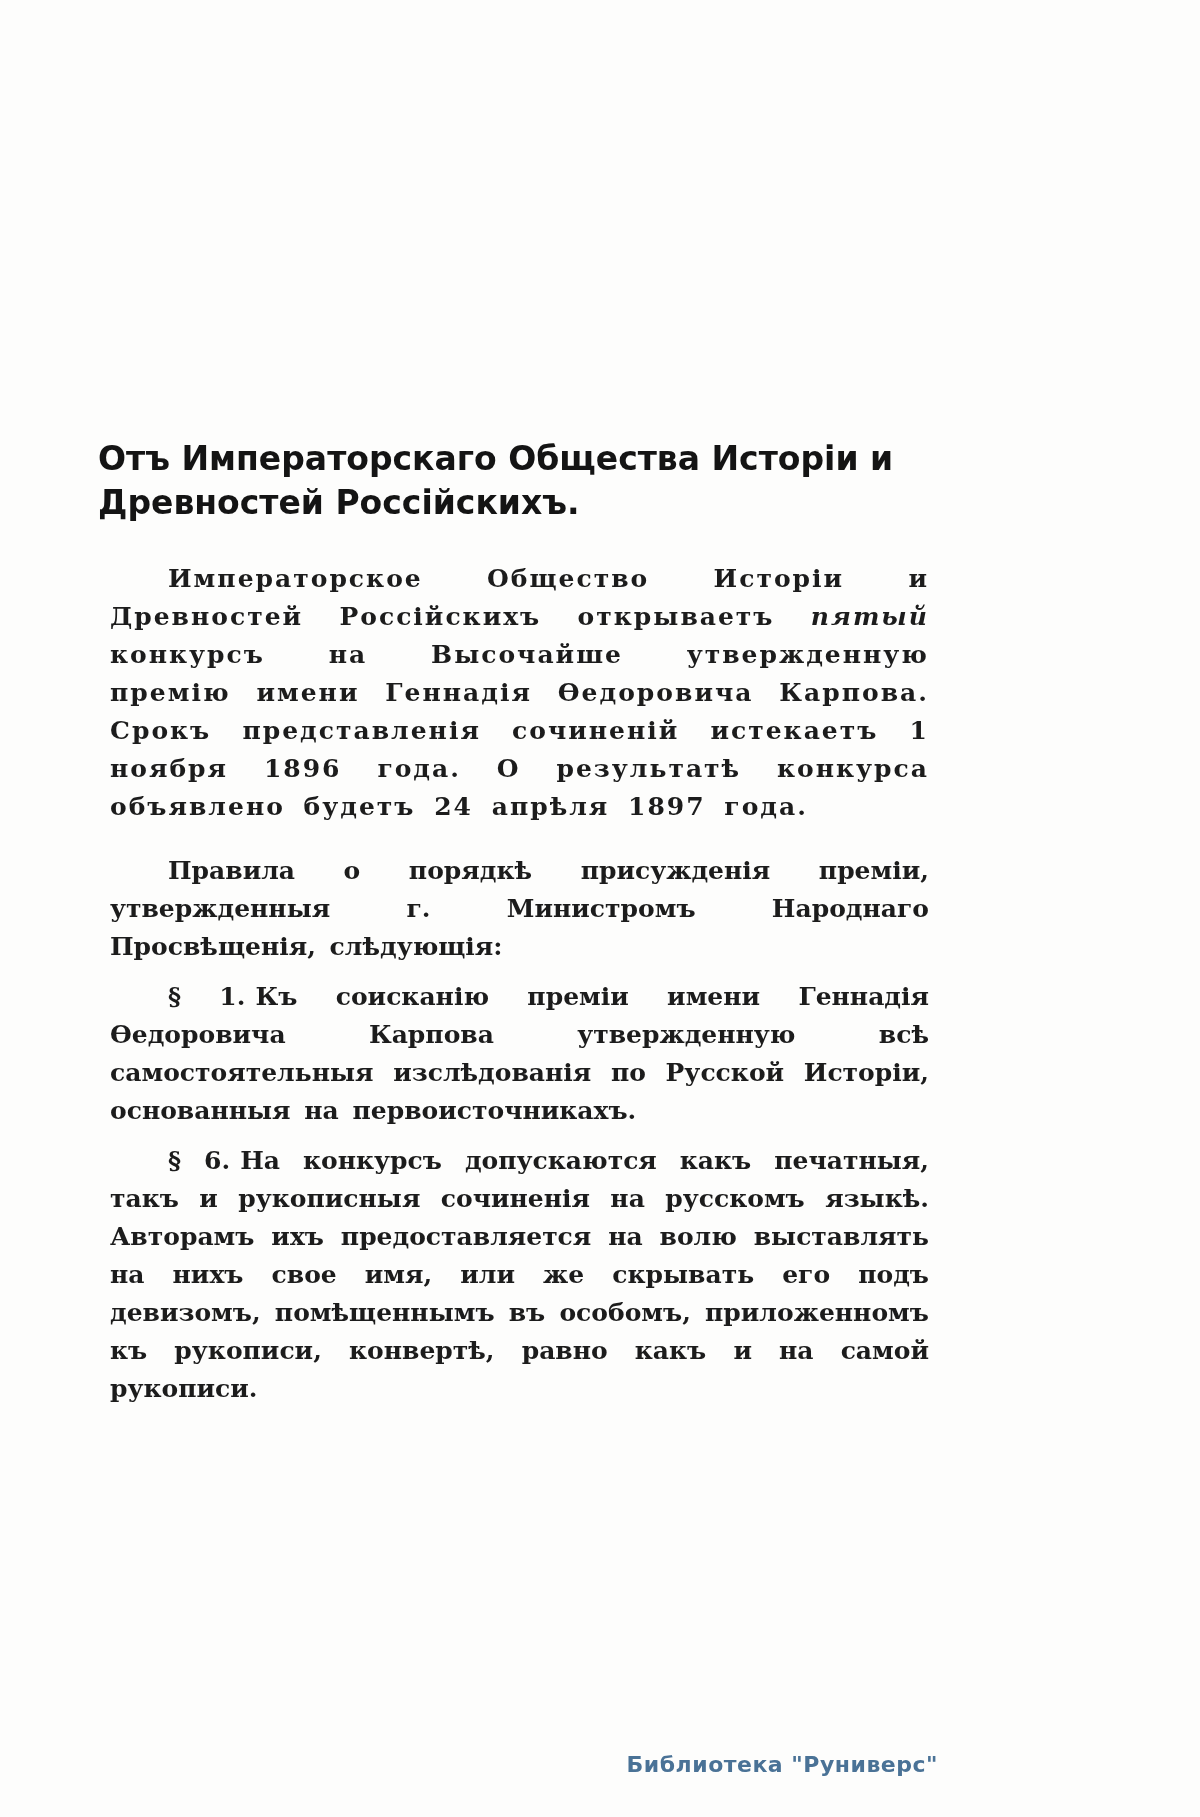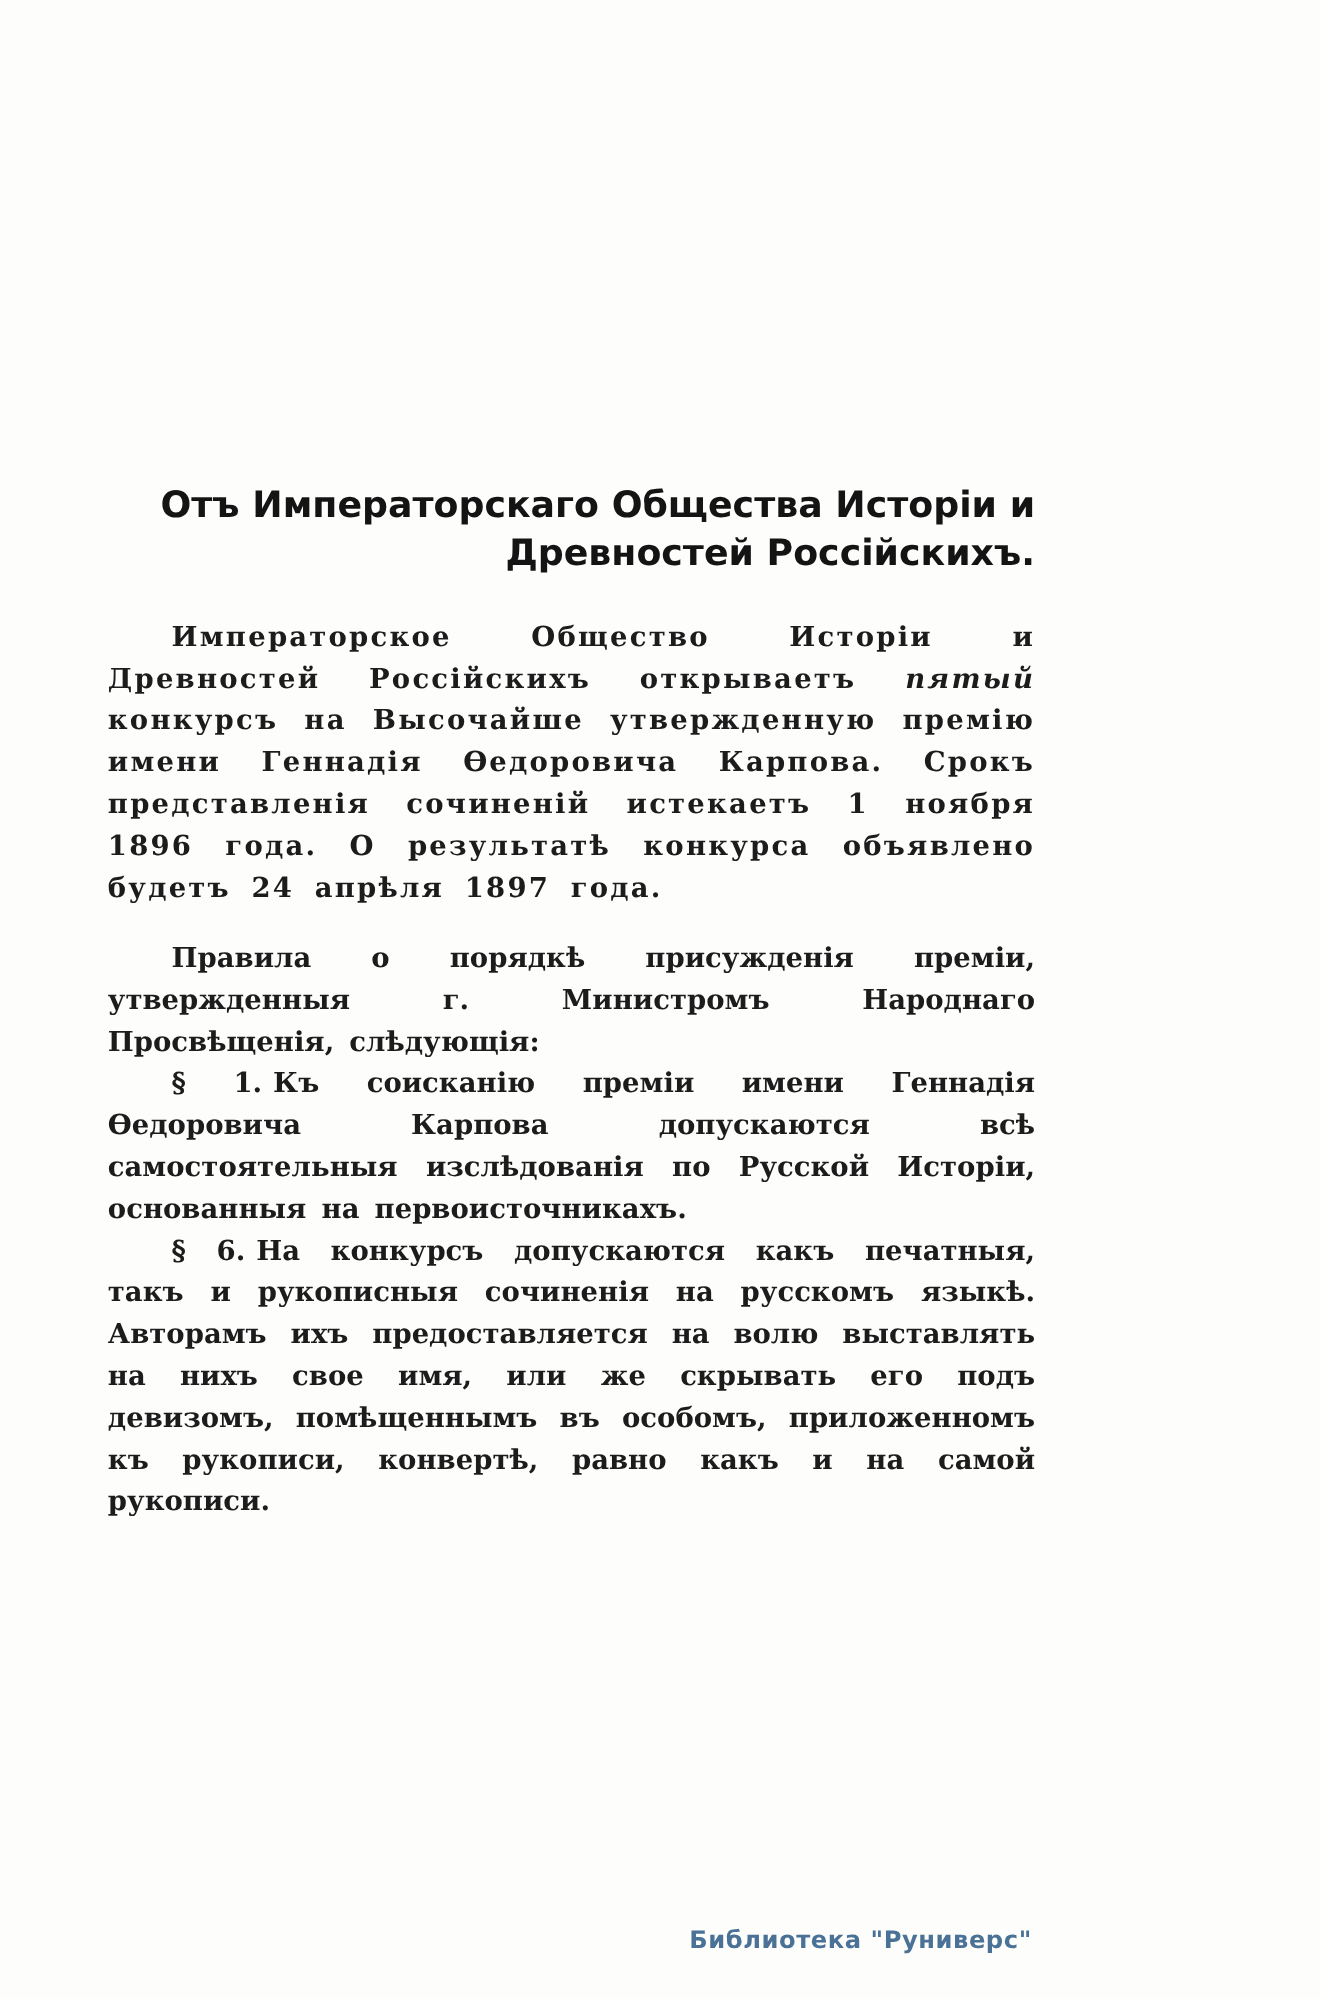--- a/index.html
+++ b/index.html
@@ -26,7 +26,7 @@
     font-weight: bold;
     font-size: 33px;
     line-height: 1.32;
-    text-align: right;
+    text-align: left;
     margin: 0 0 36px 0;
     color: #141414;
   }

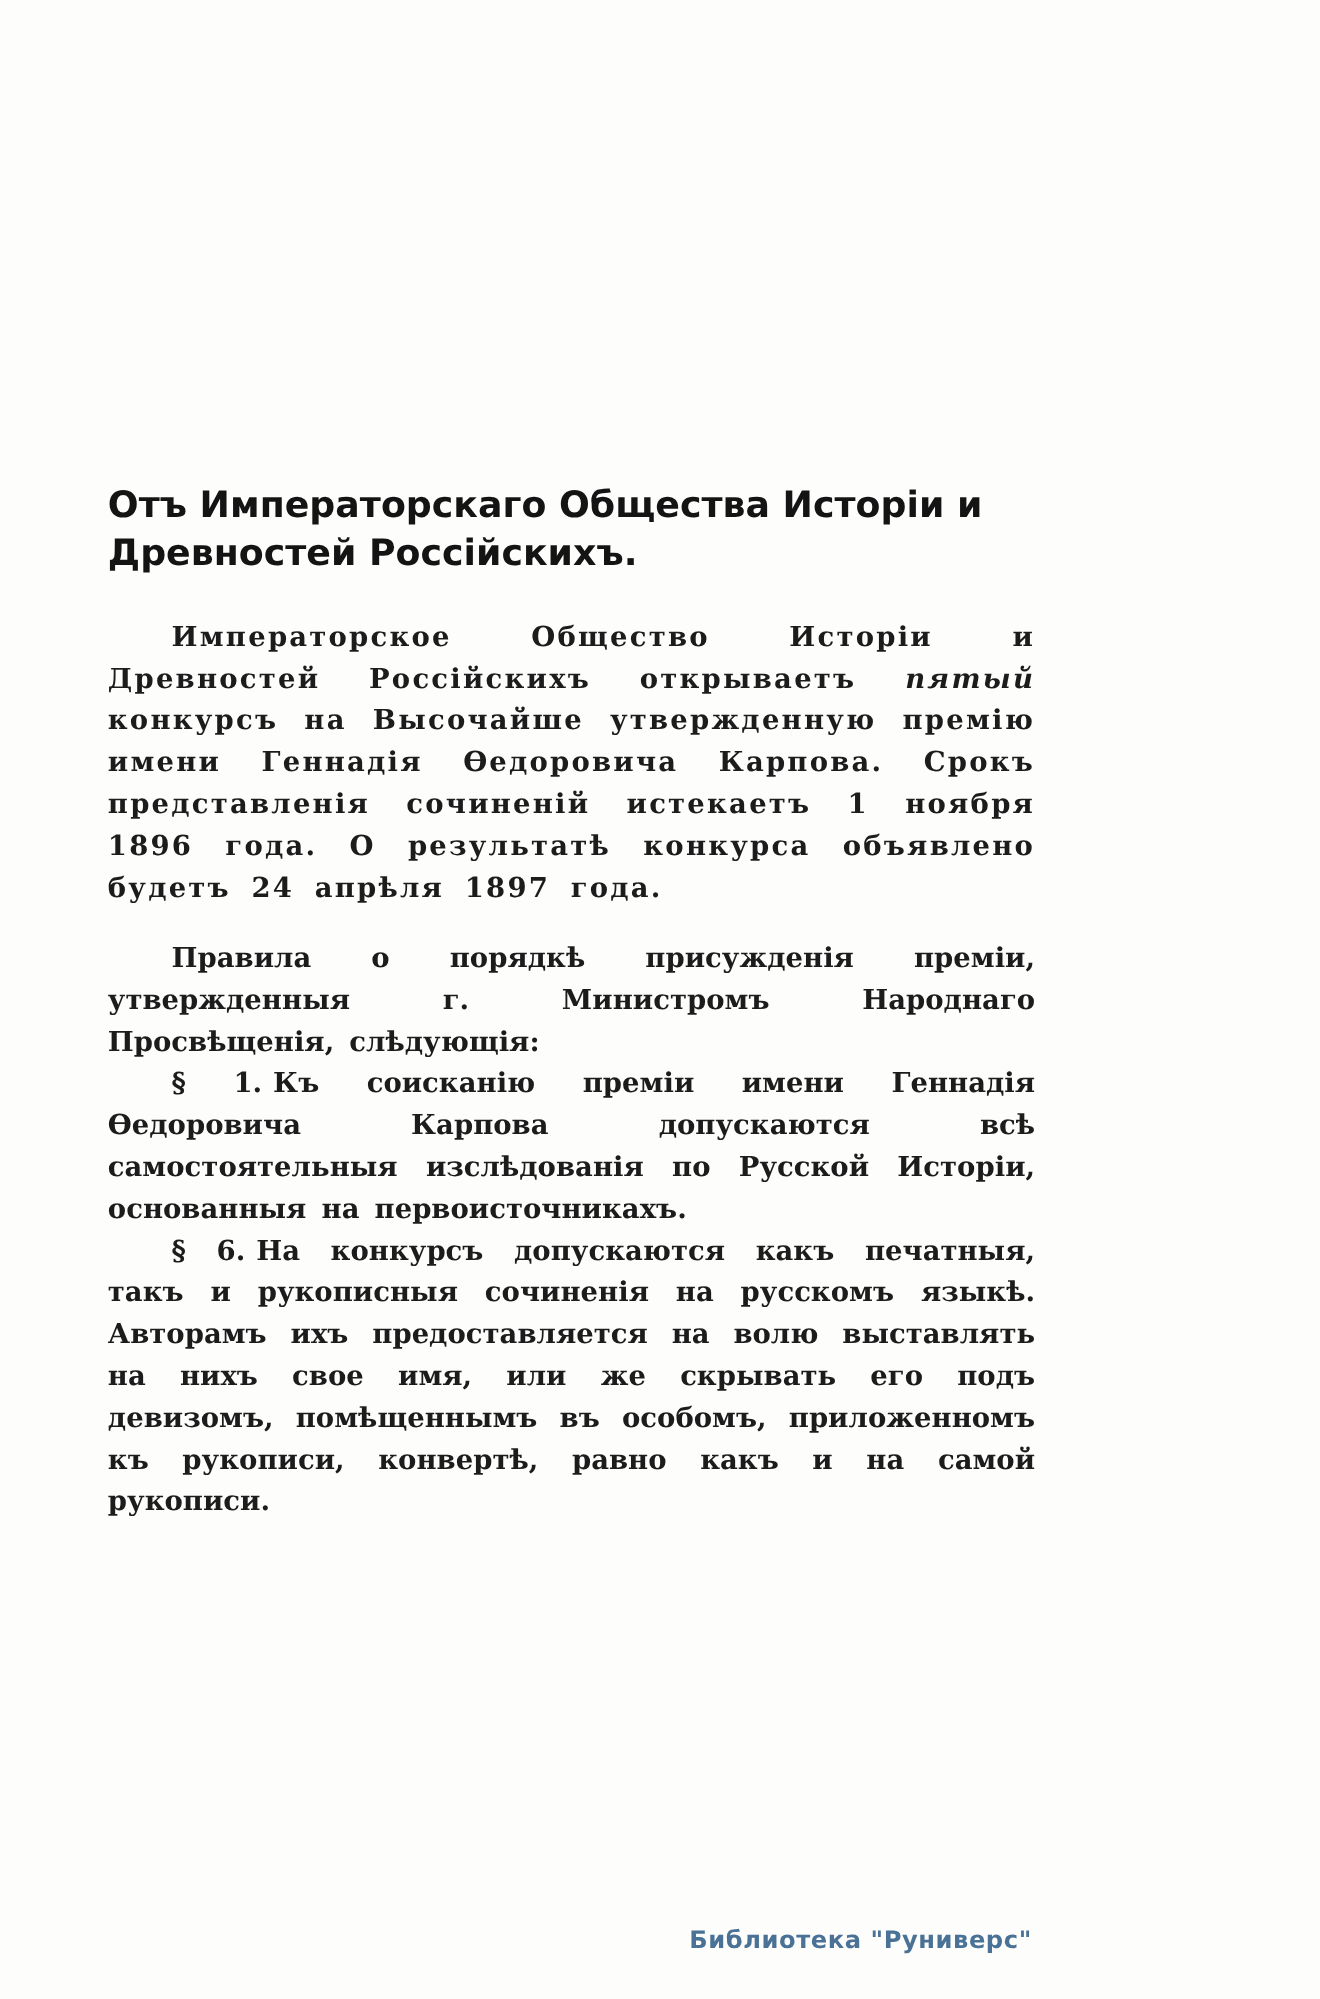--- a/index.html
+++ b/index.html
@@ -35,7 +35,7 @@
     line-height: 38px;
     font-weight: bold;
     text-align: justify;
-    margin: 0;
+    margin: 12px;
     text-indent: 58px;
     word-spacing: 5px;
   }

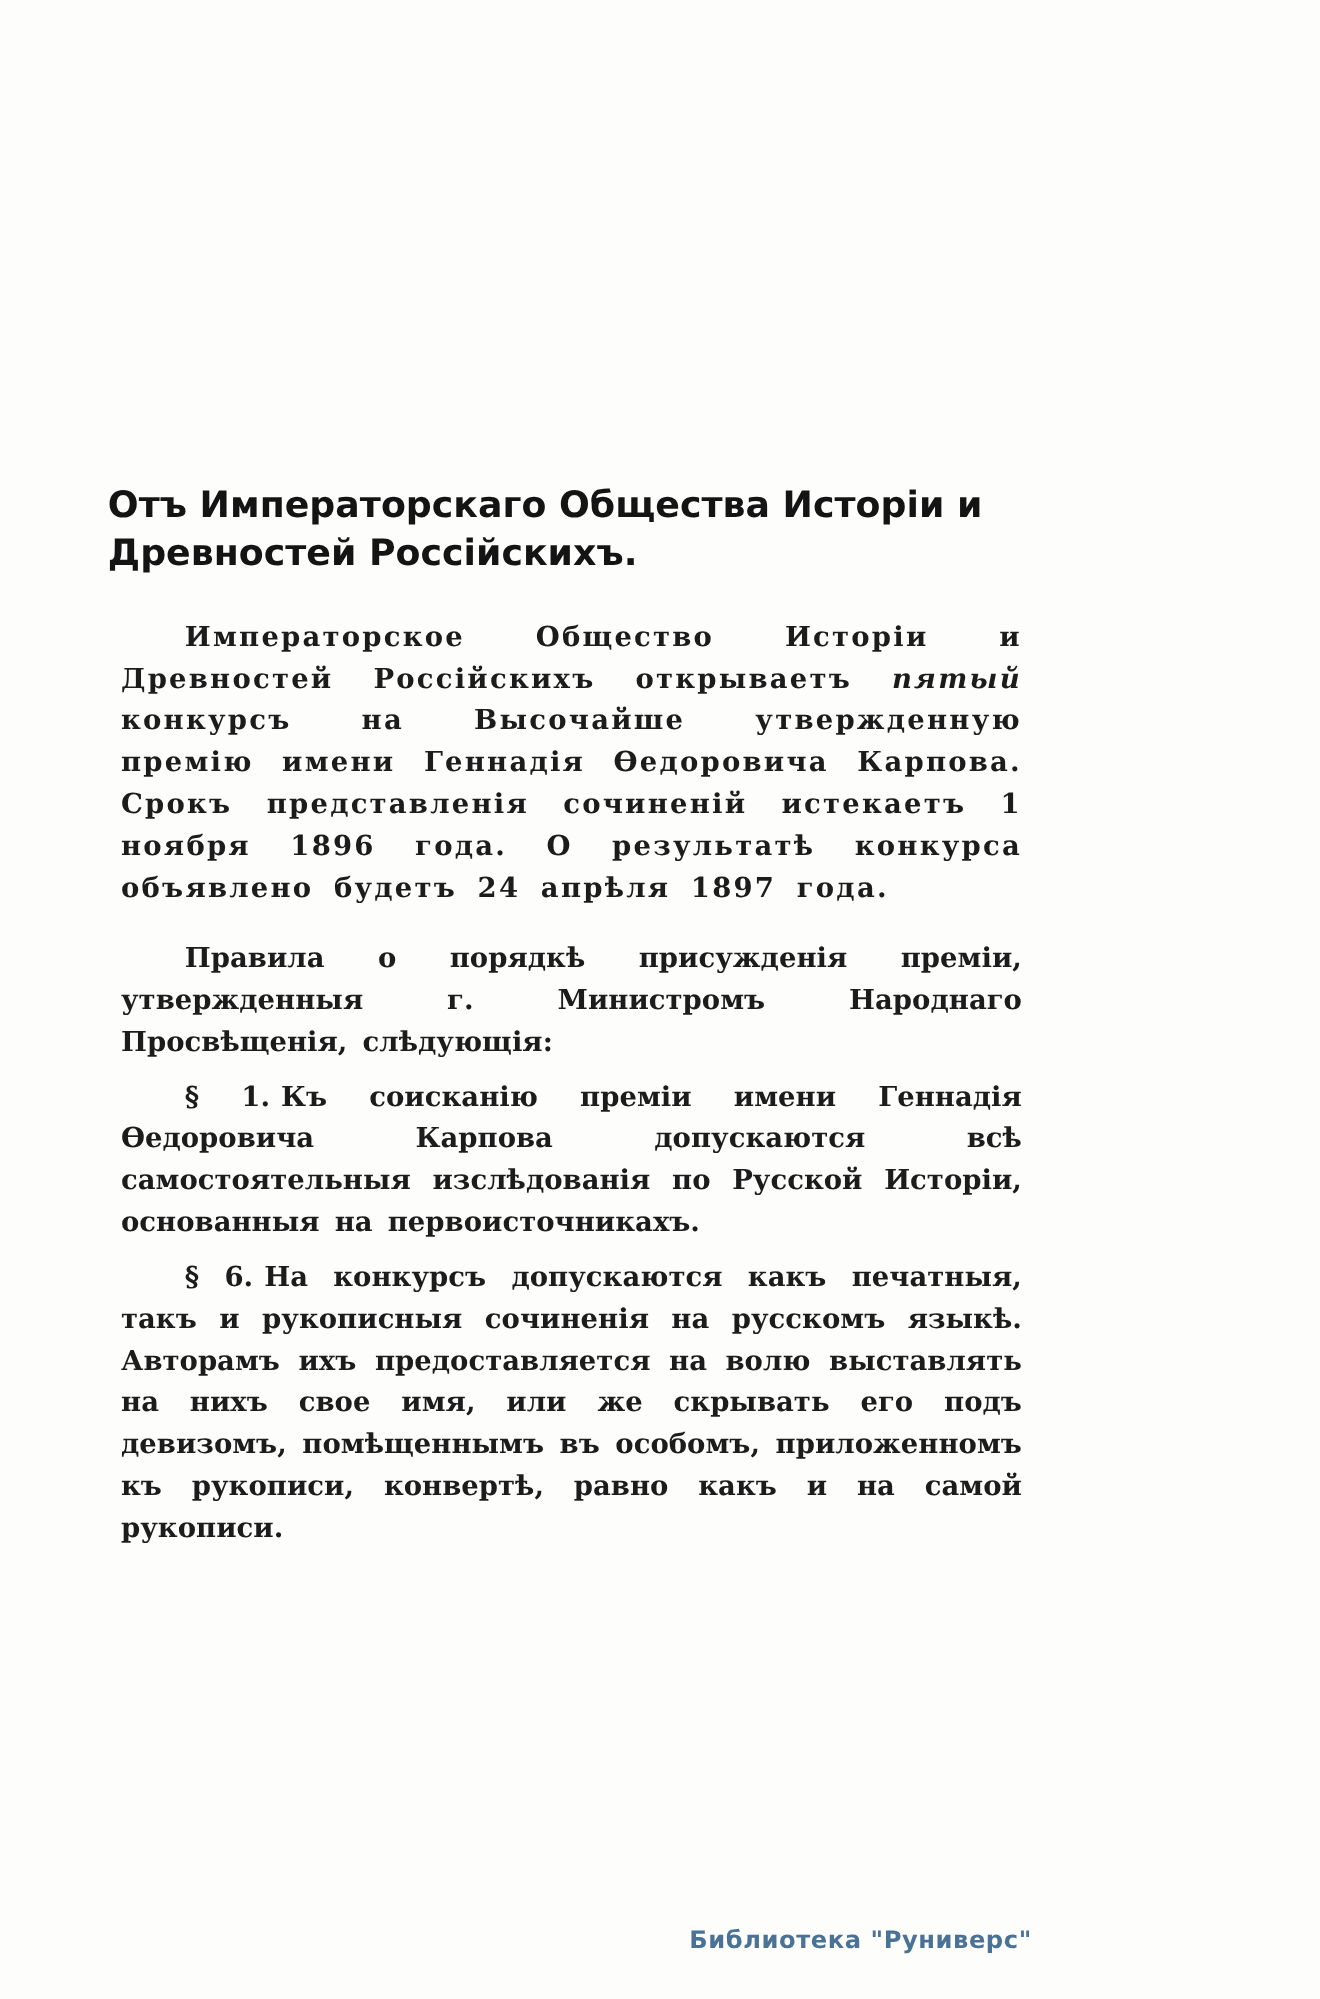--- a/index.html
+++ b/index.html
@@ -78,7 +78,7 @@
 
     <p class="rules-intro">Правила о порядкѣ присужденія преміи, утвержденныя г. Министромъ Народнаго Просвѣщенія, слѣдующія:</p>
 
-    <p class="rule"><span class="rule-num">§ 1.</span><span>Къ соисканію преміи имени Геннадія Ѳедоровича Карпова допускаются всѣ самостоятельныя изслѣдованія по Русской Исторіи, основанныя на первоисточникахъ.</span></p>
+    <p class="rule"><span class="rule-num">§ 1.</span><span>Къ соисканію преміи имени Геннадія Ѳедоровича Карпова утвержденную всѣ самостоятельныя изслѣдованія по Русской Исторіи, основанныя на первоисточникахъ.</span></p>
 
 
 

